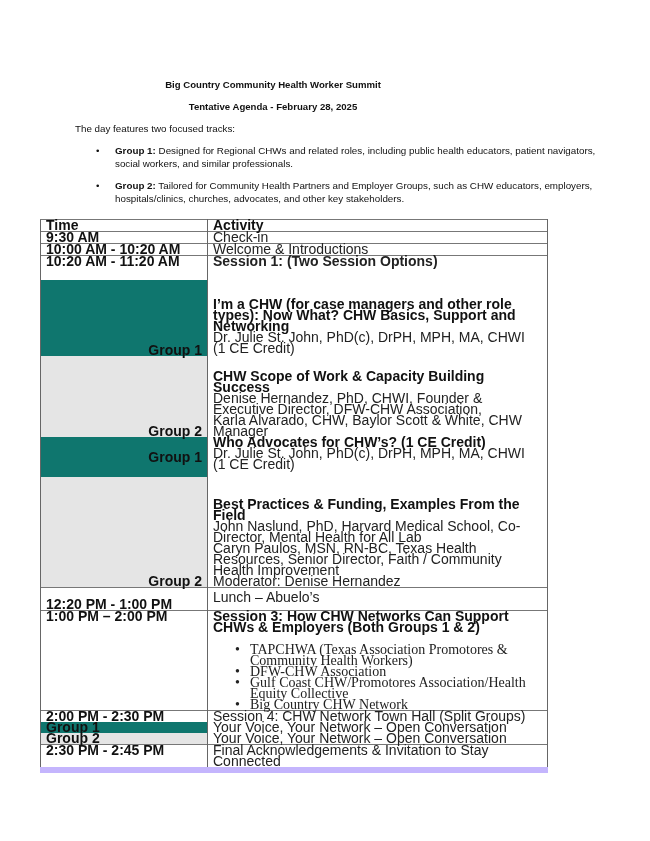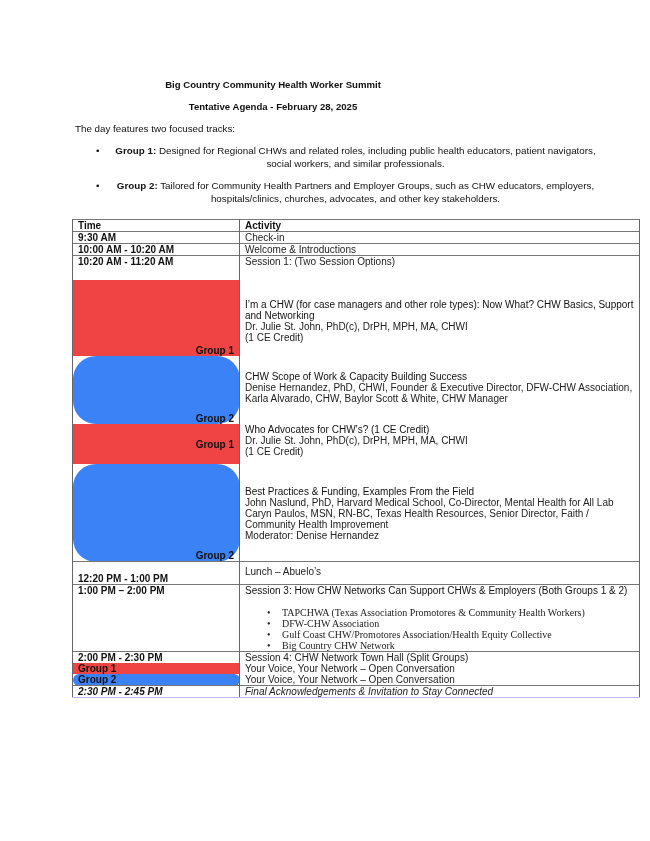--- a/index.html
+++ b/index.html
@@ -14,7 +14,7 @@
   .t1 { top: 79px; }
   .t2 { top: 101px; }
   .intro { position: absolute; left: 75px; top: 123px; font-size: 9.8px; }
-  .tracks { position: absolute; left: 96px; top: 144px; width: 500px; margin: 0; padding: 0; list-style: none; text-align: center; }
+  .tracks { position: absolute; left: 96px; top: 144px; width: 500px; margin: 0; padding: 0; list-style: none; }
   .tracks li { position: relative; padding-left: 19px; font-size: 9.8px; line-height: 13px; margin-bottom: 9px; }
   .tracks li::before { content: "•"; position: absolute; left: 0; top: 0; }
   .tracks b { font-weight: bold; }

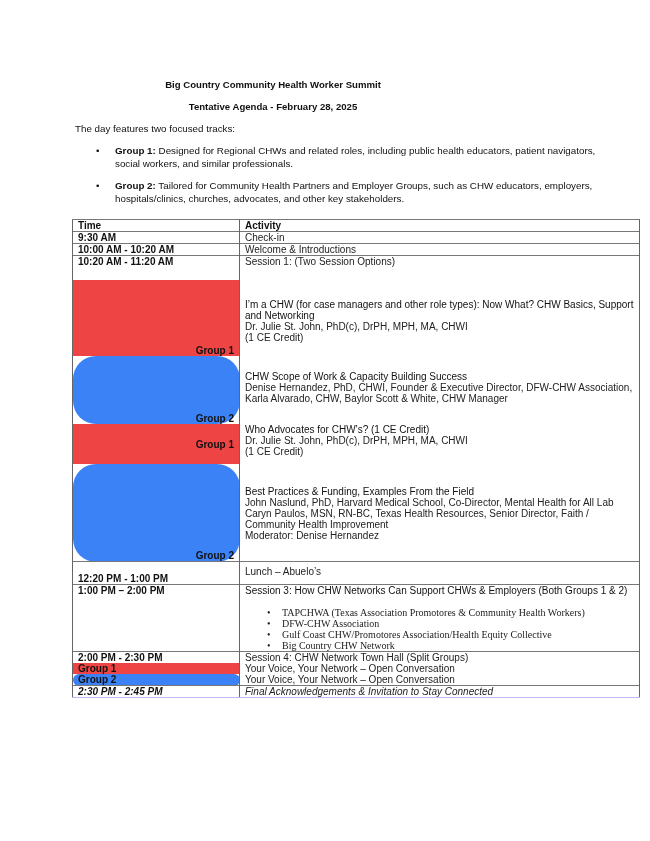--- a/index.html
+++ b/index.html
@@ -20,8 +20,8 @@
   .tracks b { font-weight: bold; }
 
   table.agenda {
-    position: absolute; left: 72px; top: 219px; width: 568px;
-    border-collapse: collapse; font-size: 10px;
+    position: absolute; left: 40px; top: 219px; width: 508px;
+    border-collapse: collapse; font-size: 14px;
   }
   .agenda td {
     border-left: 1px solid #666; border-right: 1px solid #666;

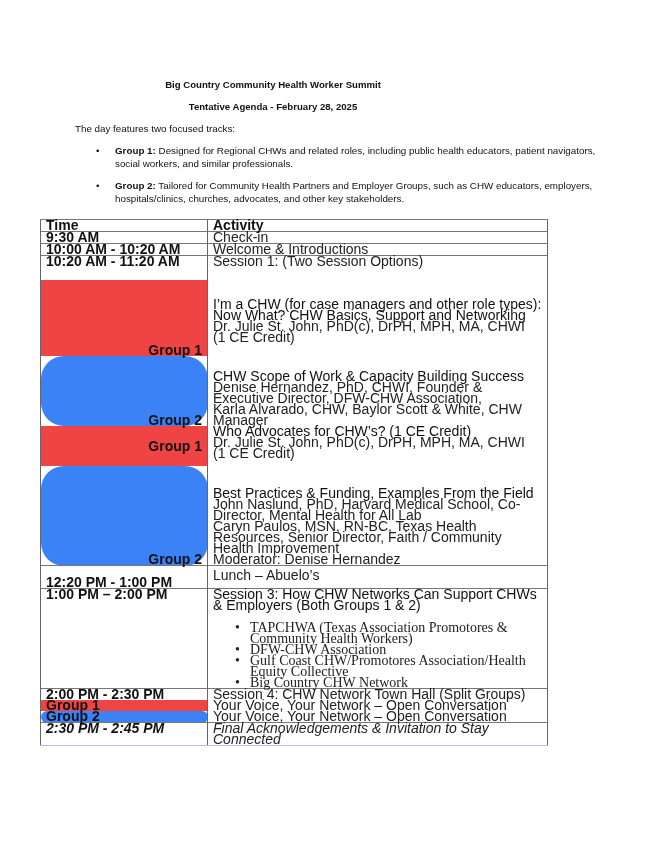--- a/index.html
+++ b/index.html
@@ -32,7 +32,7 @@
   .agenda td.time { width: 156px; font-weight: bold; }
   .agenda td.act { color: #222; }
   .agenda .hdr td { font-weight: bold; color: #111; }
-  .b { font-weight: normal; color: #111; }
+  .b { font-weight: bold; color: #111; }
   .g1 { background: #ef4444; }
   .g2 { background: #3b82f6; border-radius: 23px; }
   .glabel { text-align: right; vertical-align: bottom !important; font-weight: bold; }

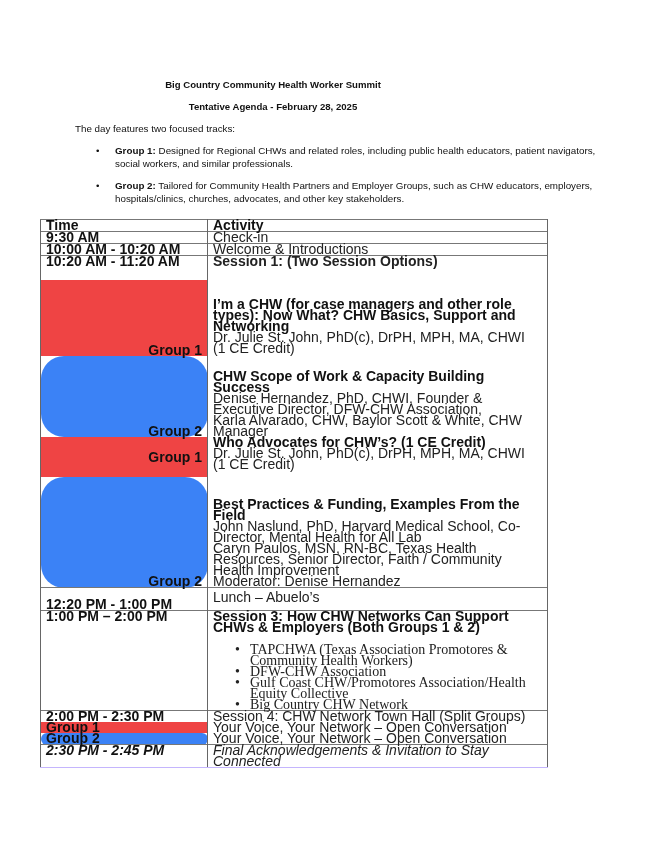--- a/index.html
+++ b/index.html
@@ -33,7 +33,7 @@
   .agenda td.act { color: #222; }
   .agenda .hdr td { font-weight: bold; color: #111; }
   .b { font-weight: bold; color: #111; }
-  .g1 { background: #ef4444; }
+  .g1 { background: #0f766e; }
   .g2 { background: #3b82f6; border-radius: 23px; }
   .glabel { text-align: right; vertical-align: bottom !important; font-weight: bold; }
   .bul { list-style: none; margin: 0; padding: 0 0 0 22px; font-family: Liberation Serif, serif; }

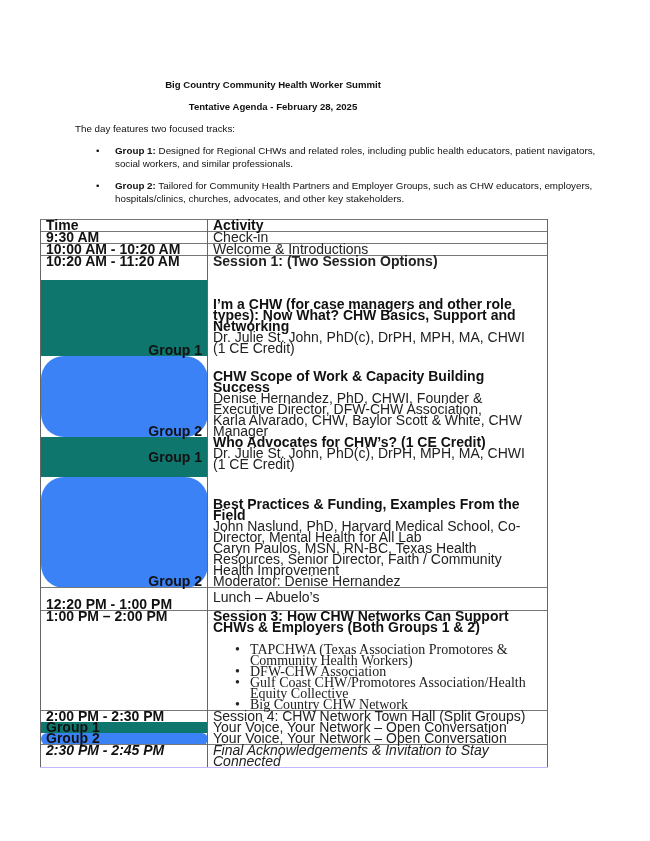--- a/index.html
+++ b/index.html
@@ -34,7 +34,7 @@
   .agenda .hdr td { font-weight: bold; color: #111; }
   .b { font-weight: bold; color: #111; }
   .g1 { background: #0f766e; }
-  .g2 { background: #3b82f6; border-radius: 23px; }
+  .g2 { background: #e5e5e5; }
   .glabel { text-align: right; vertical-align: bottom !important; font-weight: bold; }
   .bul { list-style: none; margin: 0; padding: 0 0 0 22px; font-family: Liberation Serif, serif; }
   .bul li { position: relative; padding-left: 15px; }

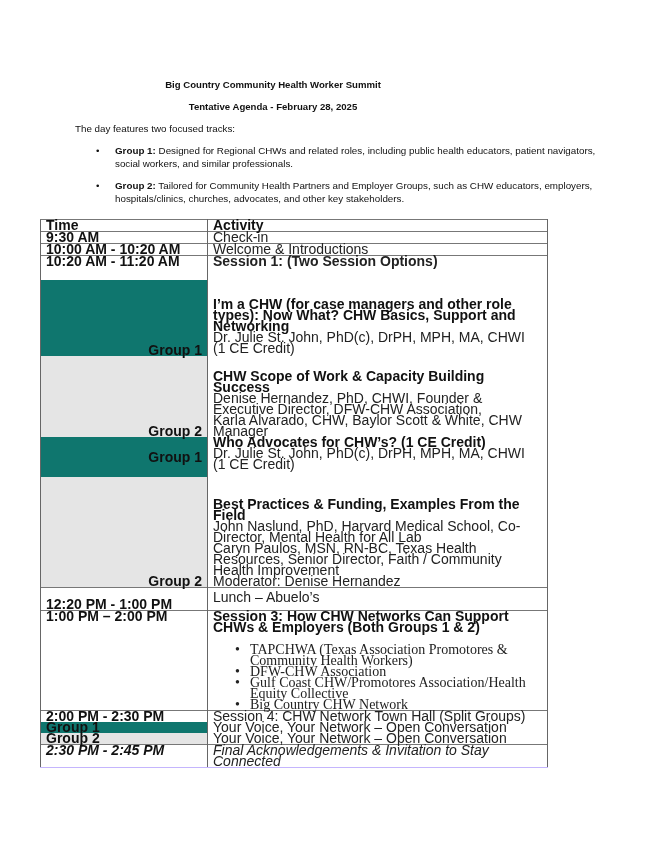--- a/index.html
+++ b/index.html
@@ -28,7 +28,7 @@
     padding: 0 5px; vertical-align: top; line-height: 11px;
   }
   .agenda tr.top td { border-top: 1px solid #777; }
-  .agenda tr.last td { border-bottom: 1px solid #c4b5fd; font-style: italic; }
+  .agenda tr.last td { border-bottom: 6px solid #c4b5fd; }
   .agenda td.time { width: 156px; font-weight: bold; }
   .agenda td.act { color: #222; }
   .agenda .hdr td { font-weight: bold; color: #111; }

